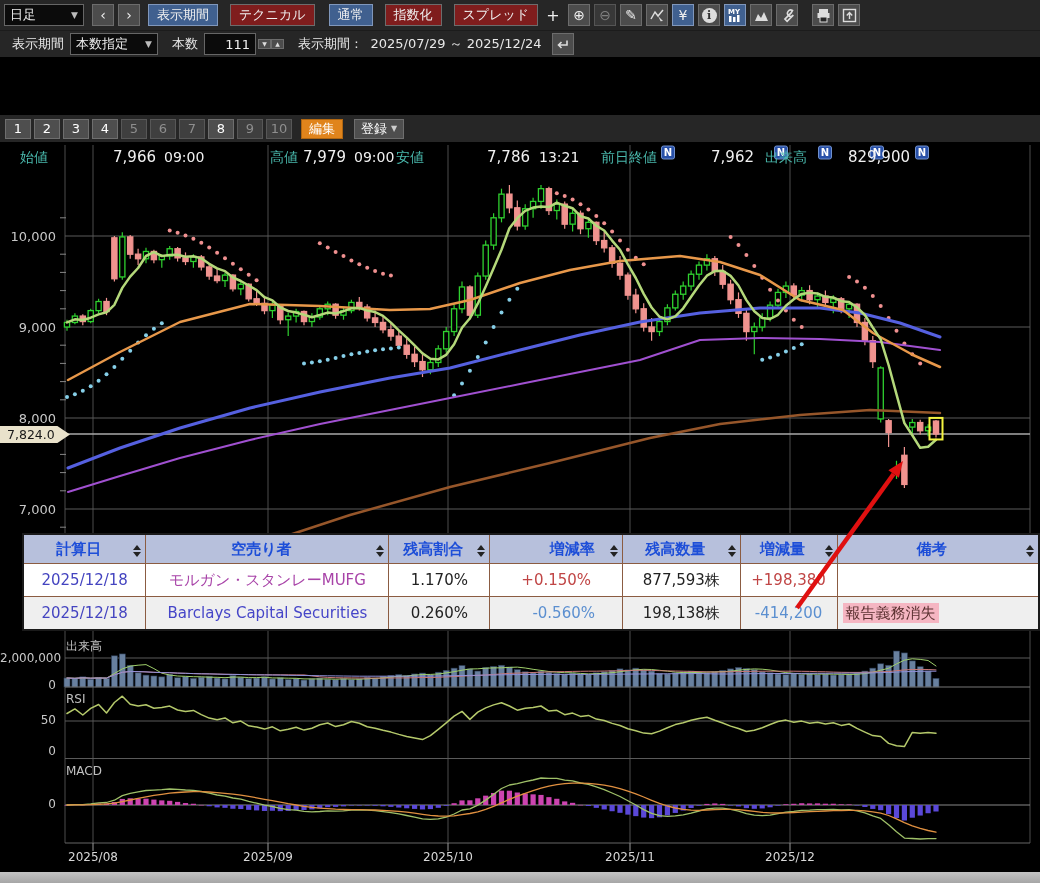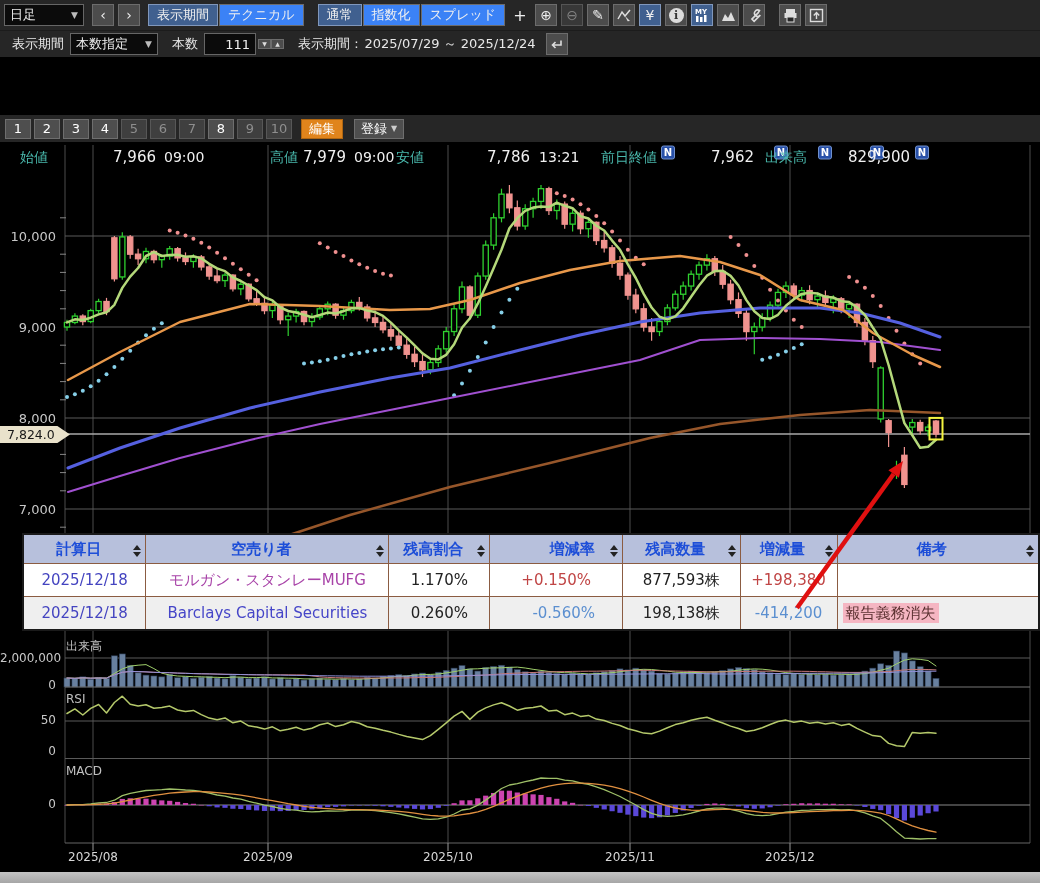--- a/index.html
+++ b/index.html
@@ -10,7 +10,7 @@
   #rangebar{left:0;top:30px;width:1040px;height:27px;background:#262626;display:flex;align-items:center;padding-left:6px;box-sizing:border-box;z-index:5;border-top:1px solid #1c1c1c;}
   .sel{background:#0b0b0b;border:1px solid #666;color:#eee;font-size:13px;height:22px;display:inline-flex;align-items:center;justify-content:space-between;padding:0 5px;box-sizing:border-box;}
   .sel .car{color:#bbb;font-size:9px;margin-left:6px;}
-  .tbtn{background:#3b82f6;border:1px solid #6c6c6c;color:#f0f0f0;font-size:13px;height:22px;display:inline-flex;align-items:center;justify-content:center;padding:0 8px;margin-left:1px;box-sizing:border-box;}
+  .tbtn{background:#7f1d1d;border:1px solid #6c6c6c;color:#f0f0f0;font-size:13px;height:22px;display:inline-flex;align-items:center;justify-content:center;padding:0 8px;margin-left:12px;box-sizing:border-box;}
   .tbtn.blue{background:#40608f;border-color:#8097bb;}
   .ibtn{width:22px;height:22px;background:#4c4c4c;border:1px solid #6c6c6c;color:#eee;font-size:14px;display:inline-flex;align-items:center;justify-content:center;margin-left:4px;box-sizing:border-box;}
   .ibtn.blue{background:#40608f;border-color:#8097bb;}

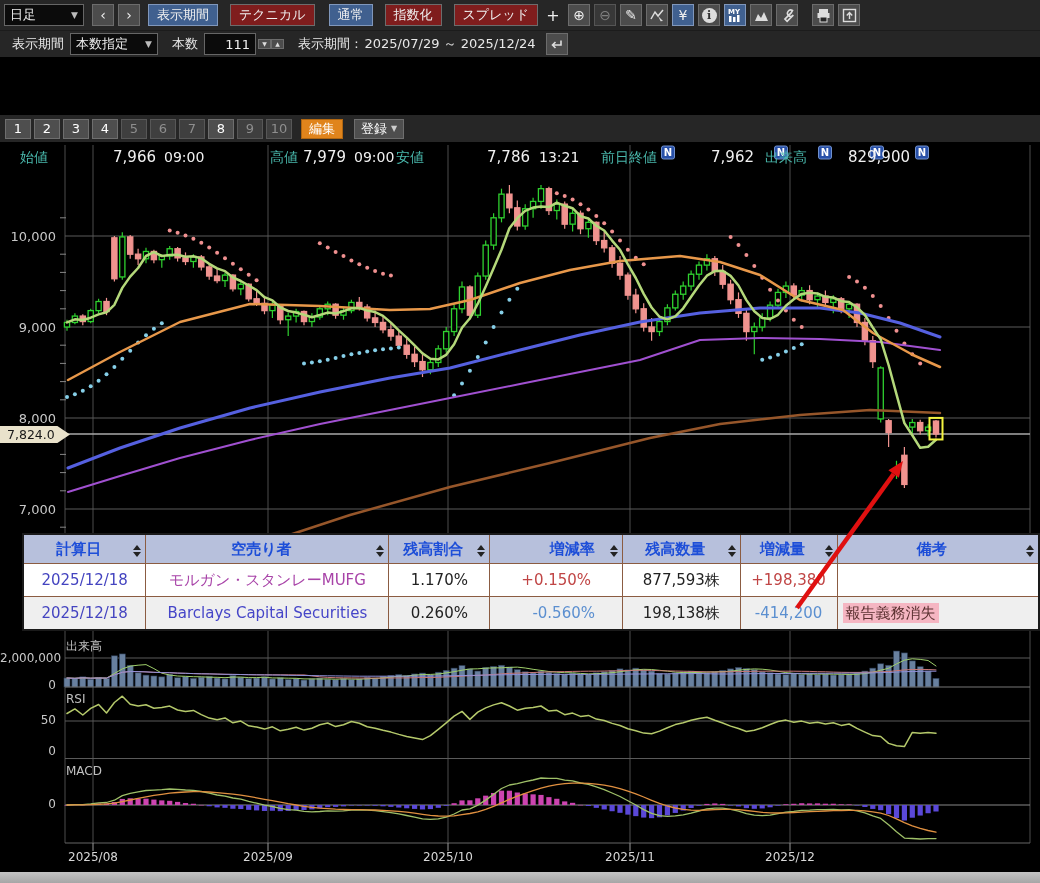--- a/index.html
+++ b/index.html
@@ -134,7 +134,7 @@
       <div>▲</div>
     </span>
   <span class="lbl" style="margin-left:14px">表示期間 :</span>
-  <span class="lbl" style="margin-left:0">2025/07/29 ～ 2025/12/24</span>
+  <span class="lbl" style="margin-left:6px">2025/07/29 ～ 2025/12/24</span>
   <span class="ibtn">
     <svg width="15" height="15" viewBox="0 0 15 15">
         <path d="M12,3.5 v4.5 h-8 M6.5,5 L3.5,8 6.5,11" fill="none" stroke="#ddd" stroke-width="1.6"></path>

